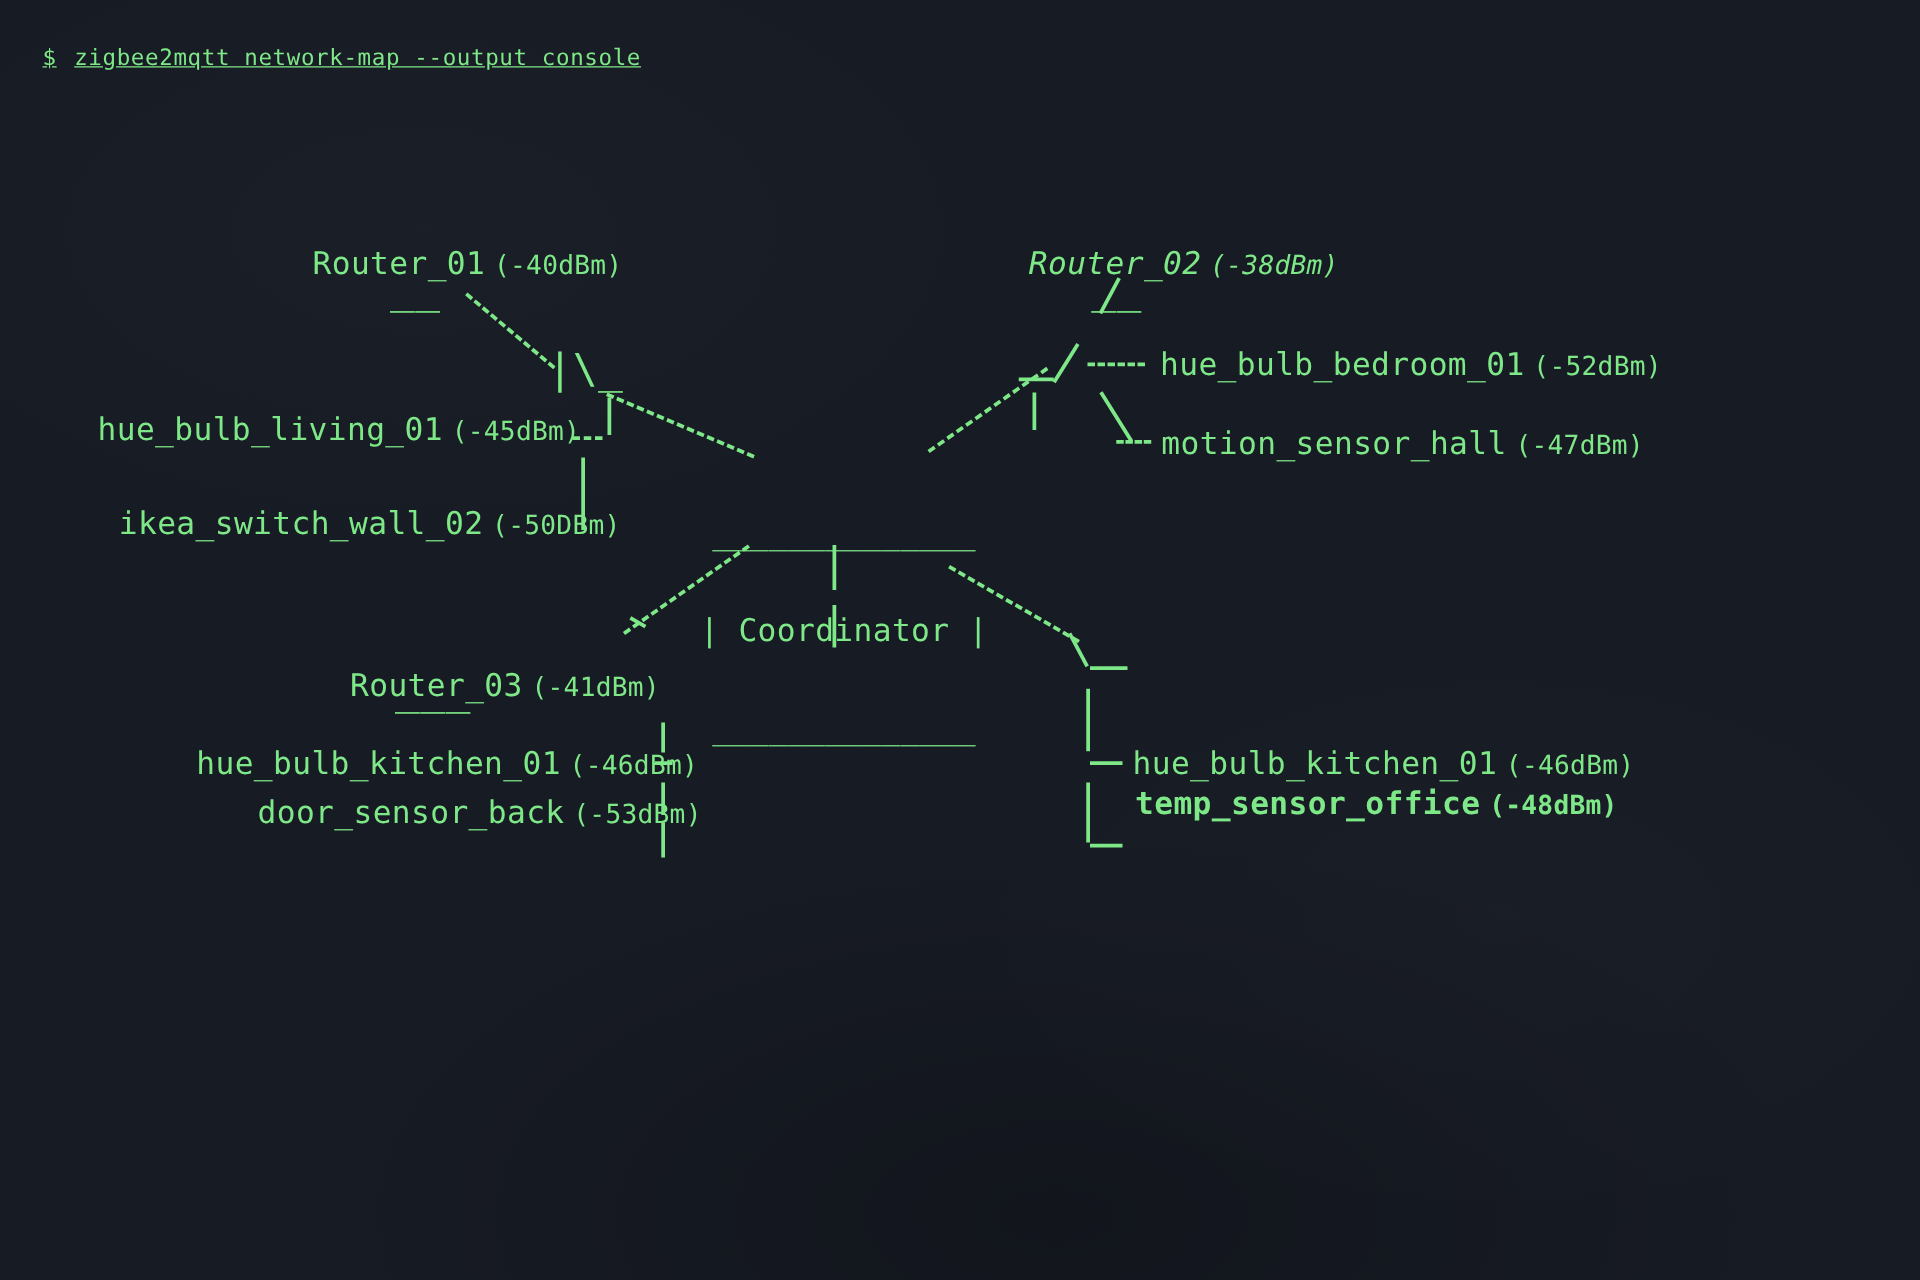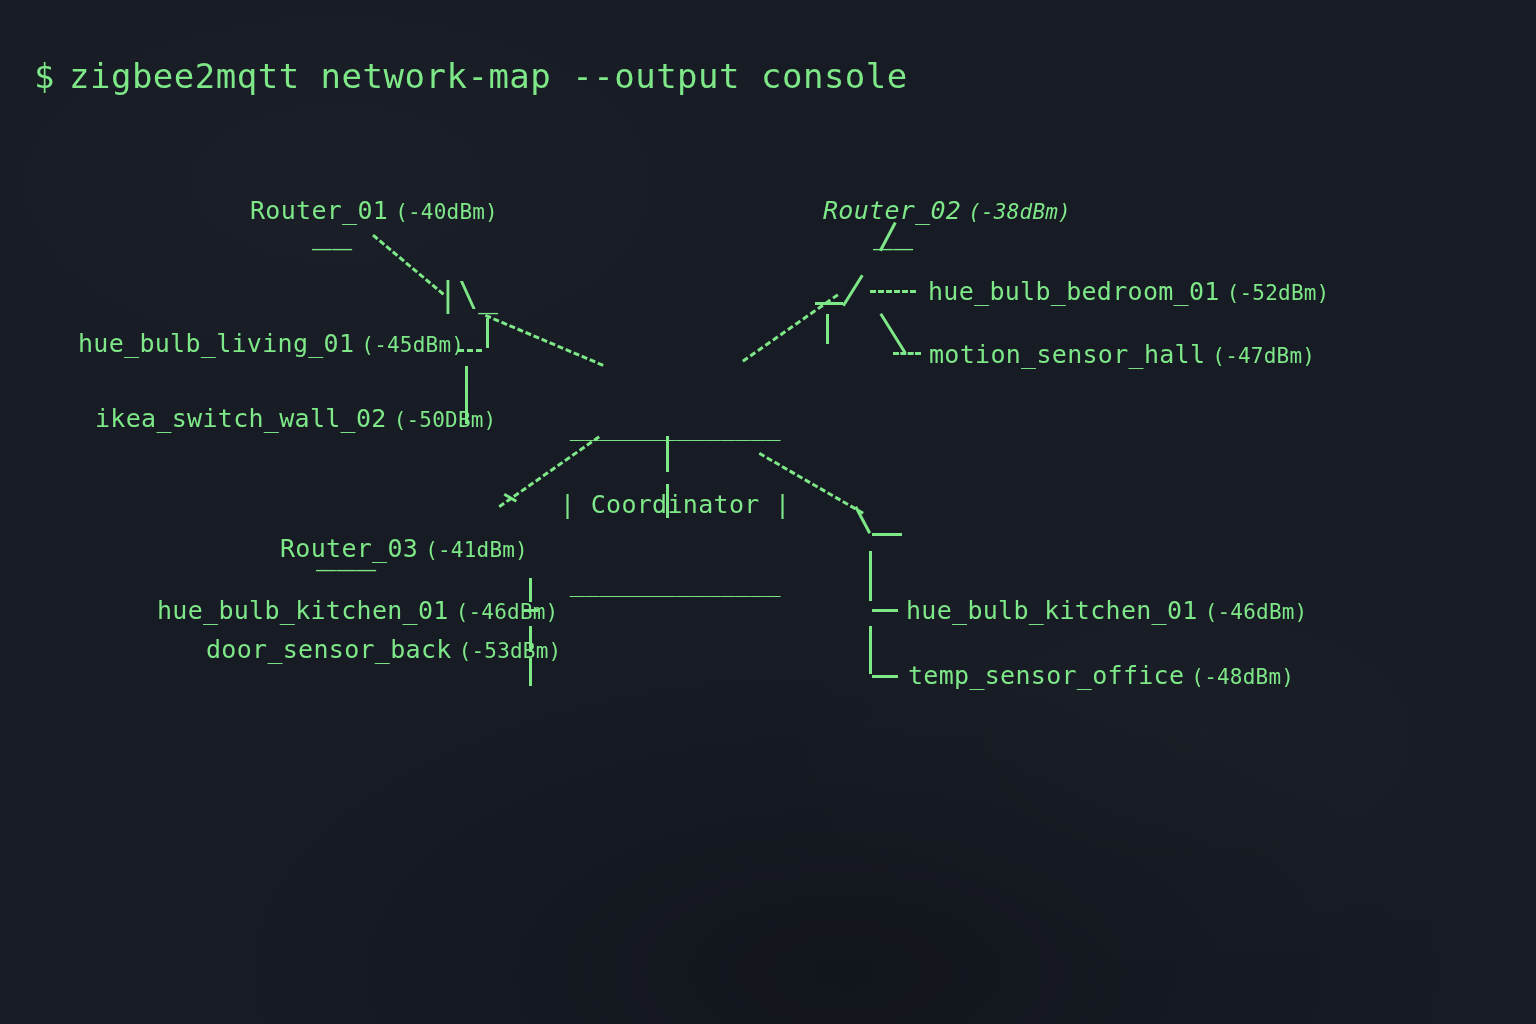--- a/index.html
+++ b/index.html
@@ -31,9 +31,10 @@
 
   
   #prompt-line {
-    left: 34px; top: 56px;
-    font-size: 34px;
+    left: 34px; top: 36px;
+    font-size: 18px;
     letter-spacing: 0.5px;
+    text-decoration: underline;
   }
   #prompt-line .sym { margin-right: 14px; }
 

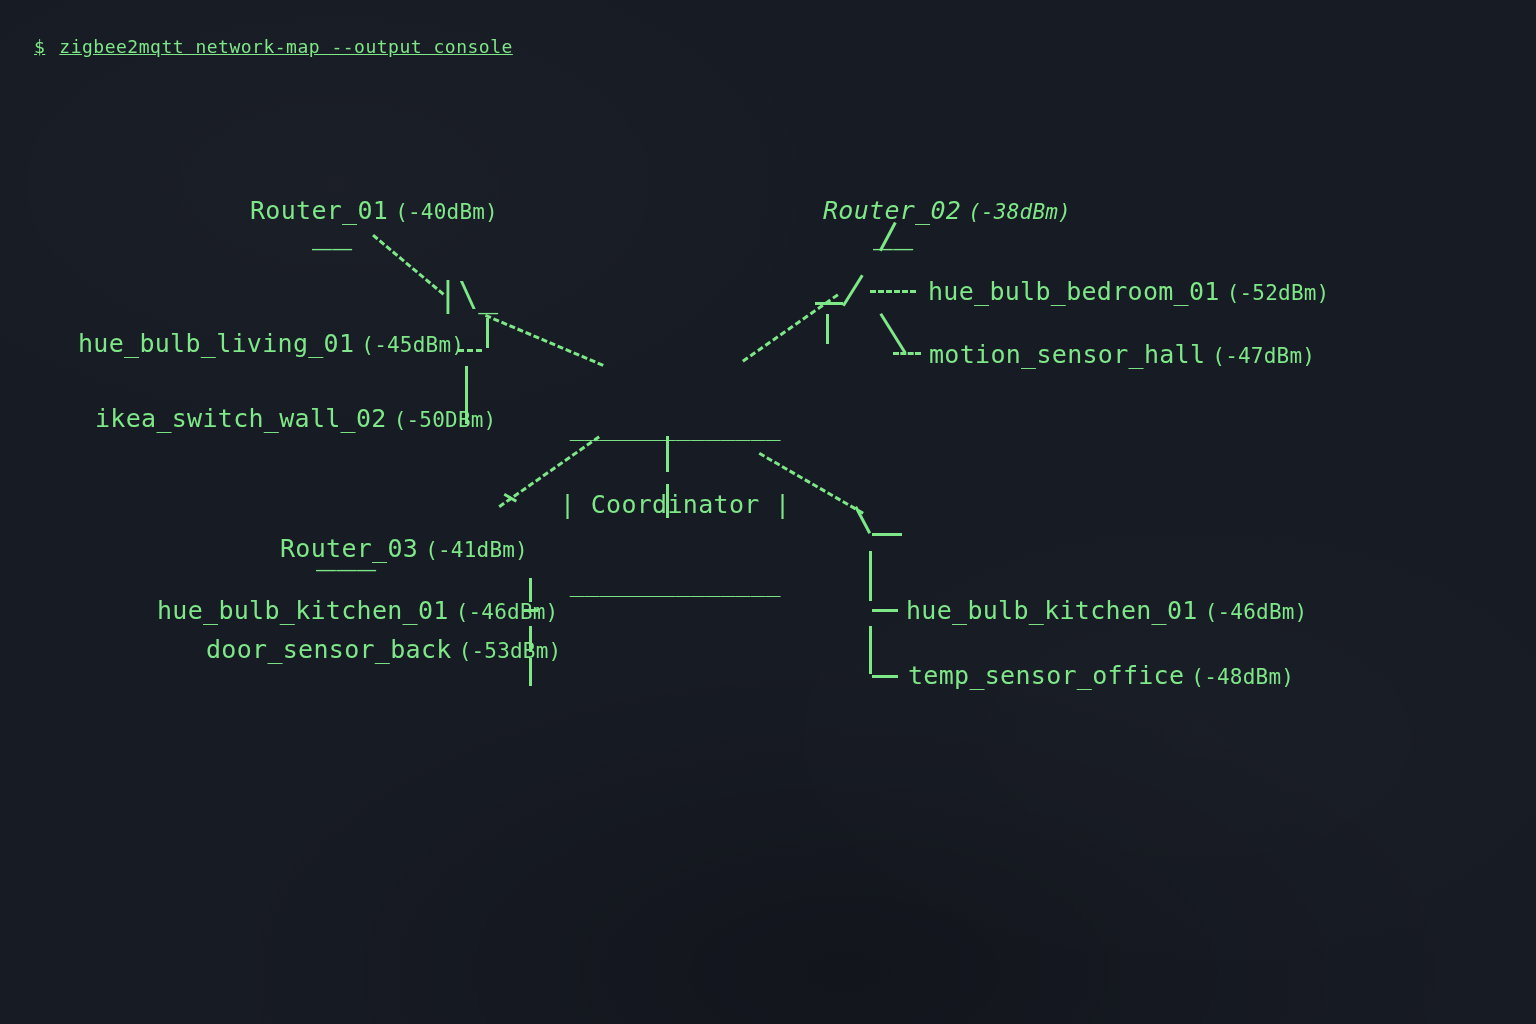--- a/index.html
+++ b/index.html
@@ -169,6 +169,6 @@
 
 <div class="vbar" style="left:869px; top:626px; height:48px;"></div>
 <div class="hsolid" style="left:872px; top:675px; width:26px;"></div>
-<div class="abs node-label" style="left:908px; top:661px;"><span class="node-name">temp_sensor_office</span><span class="rssi">(-48dBm)</span></div>
+<div class="abs node-label" style="left:908px; top:628px;font-weight:bold;"><span class="node-name">temp_sensor_office</span><span class="rssi">(-48dBm)</span></div>
 
 </body></html>

